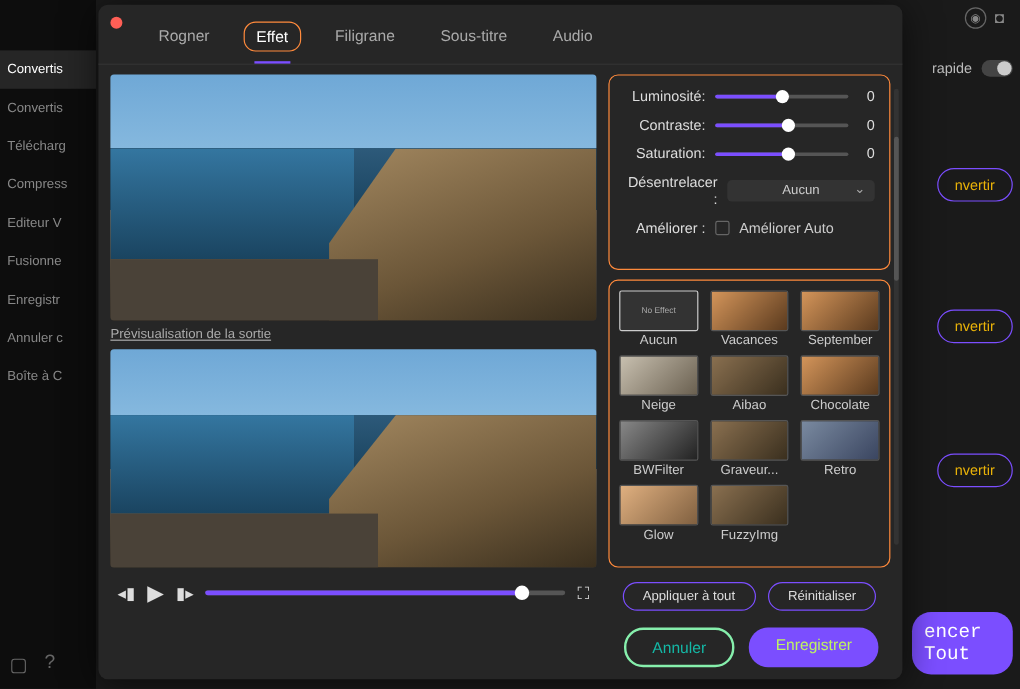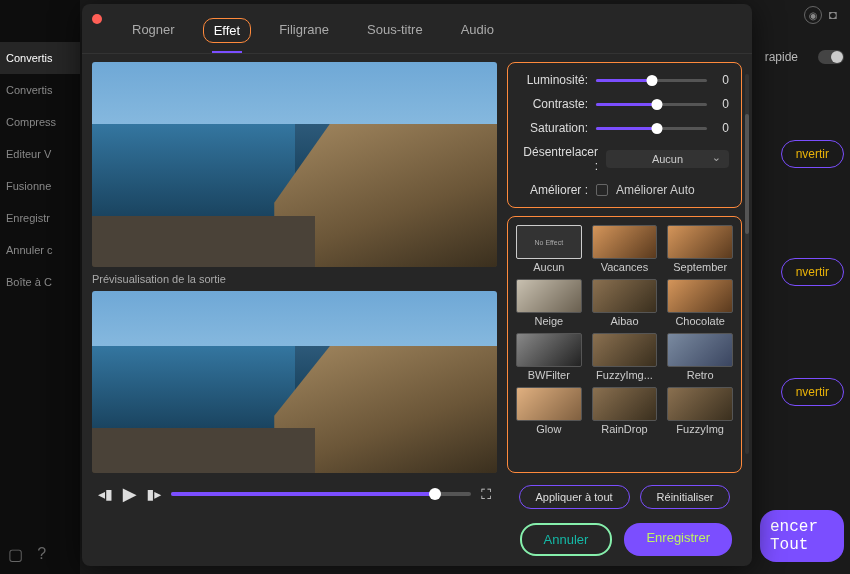--- a/index.html
+++ b/index.html
@@ -11,7 +11,7 @@
 .bg-sidebar-bottom { position: absolute; bottom: 10px; left: 8px; display: flex; gap: 14px; color: #666; }
 
 .bg-right { position: absolute; right: 0; top: 0; width: 90px; height: 100%; }
-.bg-toprow { position: absolute; top: 50px; right: 6px; display: flex; align-items: center; gap: 20px; color: #bbb; font-size: 12px; }
+.bg-toprow { position: absolute; top: 50px; right: 6px; display: flex; align-items: center; gap: 8px; color: #bbb; font-size: 12px; }
 .toggle { width: 26px; height: 14px; background: #444; border-radius: 7px; position: relative; }
 .toggle::after { content: ""; position: absolute; right: 1px; top: 1px; width: 12px; height: 12px; background: #ccc; border-radius: 50%; }
 .bg-pill { position: absolute; right: 6px; border: 1px solid #7b4eff; border-radius: 16px; padding: 6px 14px; font-size: 12px; color: #eab308; cursor: pointer; }

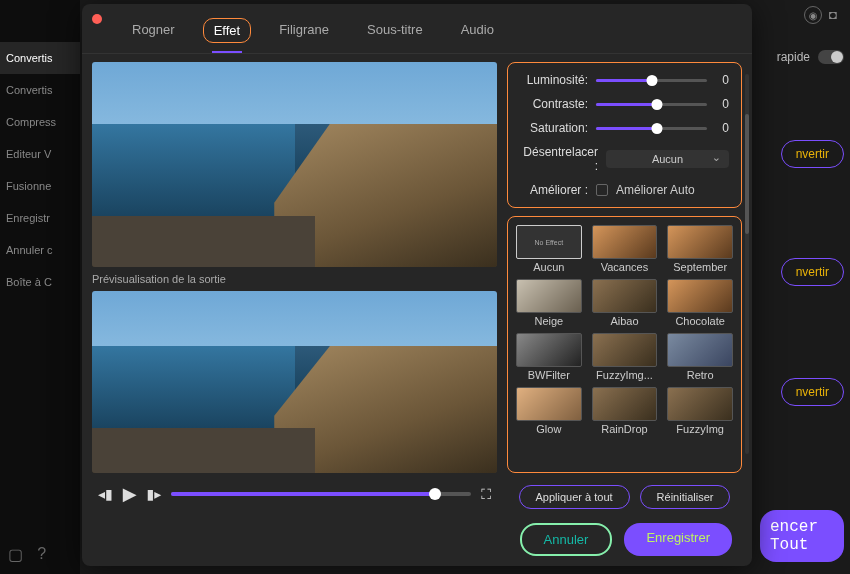--- a/index.html
+++ b/index.html
@@ -82,6 +82,7 @@
   <div id="sidebar-items">
       <div class="bg-sidebar-item active">Convertis</div>
       <div class="bg-sidebar-item">Convertis</div>
+      <div class="bg-sidebar-item">Télécharg</div>
       <div class="bg-sidebar-item">Compress</div>
       <div class="bg-sidebar-item">Editeur V</div>
       <div class="bg-sidebar-item">Fusionne</div>

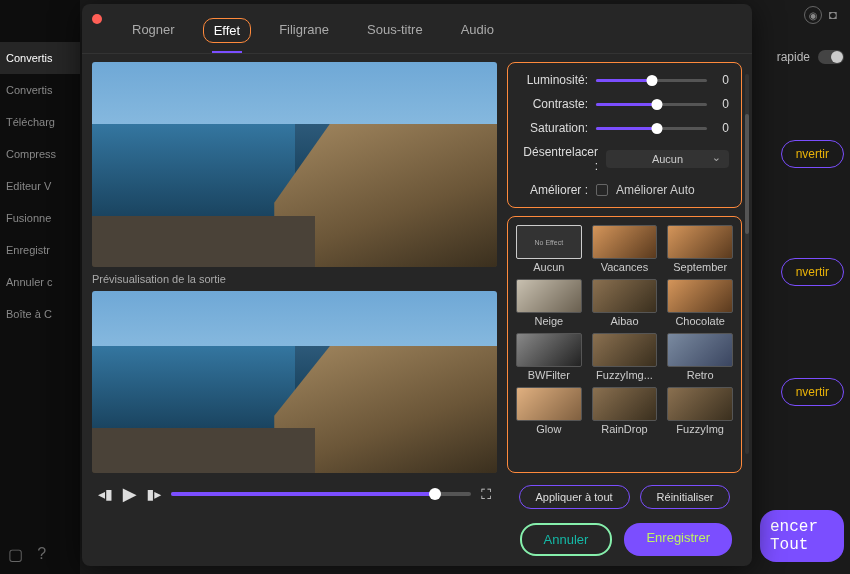--- a/index.html
+++ b/index.html
@@ -174,7 +174,7 @@
           <div class="adj-label" style="width:78px">Désentrelacer :</div>
           <div class="select">Aucun</div>
         </div>
-        <div class="adj-row" style="margin-bottom:0">
+        <div class="adj-row" style="margin-bottom:17px">
           <div class="adj-label">Améliorer :</div>
           <span class="checkbox"></span>
           <span style="font-size:12px">Améliorer Auto</span>

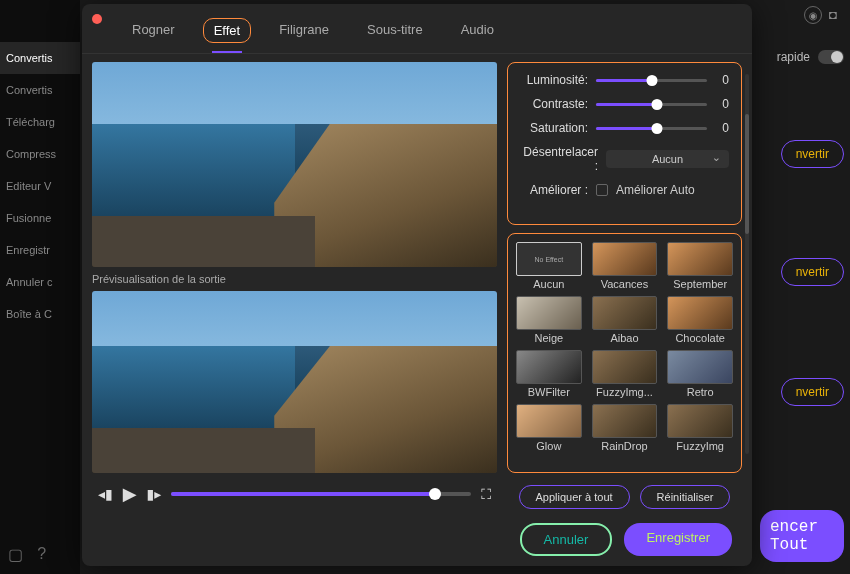--- a/index.html
+++ b/index.html
@@ -32,7 +32,7 @@
 .cliff { position: absolute; right: 0; top: 30%; width: 55%; height: 70%; background: linear-gradient(160deg, #a38860 0%, #6b5638 60%, #3a2f1e 100%); clip-path: polygon(25% 0, 100% 0, 100% 100%, 0 100%, 0 55%); }
 .sea { position: absolute; left: 0; top: 30%; width: 50%; height: 45%; background: linear-gradient(to bottom, #3476a0, #1a4460); }
 .shore { position: absolute; left: 0; bottom: 0; width: 55%; height: 25%; background: #4a4238; }
-.preview-label { font-size: 11px; color: #aaa; }
+.preview-label { font-size: 11px; color: #aaa; text-decoration: underline; }
 .controls { display: flex; align-items: center; gap: 10px; padding: 4px 6px; }
 .ctrl-btn { color: #ddd; cursor: pointer; font-size: 14px; }
 .timeline { flex: 1; height: 4px; background: #555; border-radius: 2px; position: relative; cursor: pointer; }

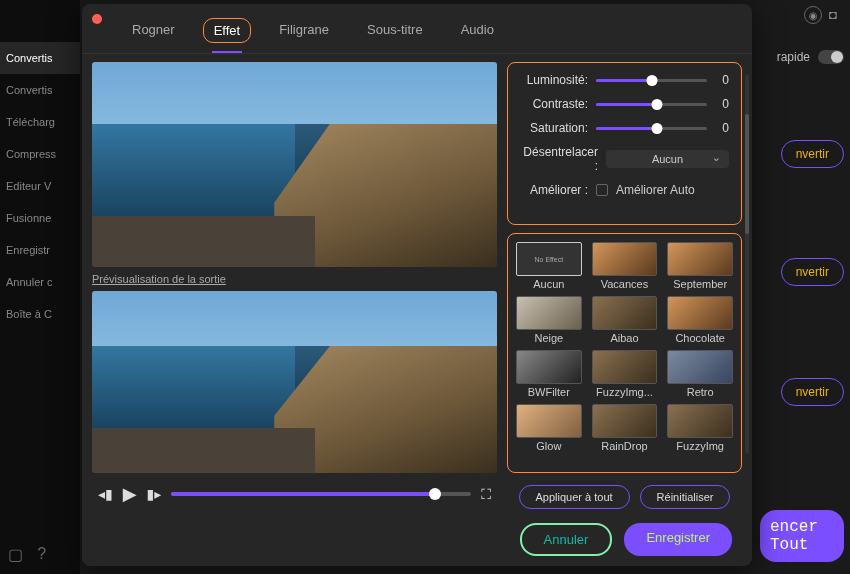--- a/index.html
+++ b/index.html
@@ -213,7 +213,7 @@
             </div>
             <div class="effect-item">
               <div class="effect-thumb thumb-img"></div>
-              <div>FuzzyImg...</div>
+              <div>Graveur...</div>
             </div>
             <div class="effect-item">
               <div class="effect-thumb thumb-cool"></div>

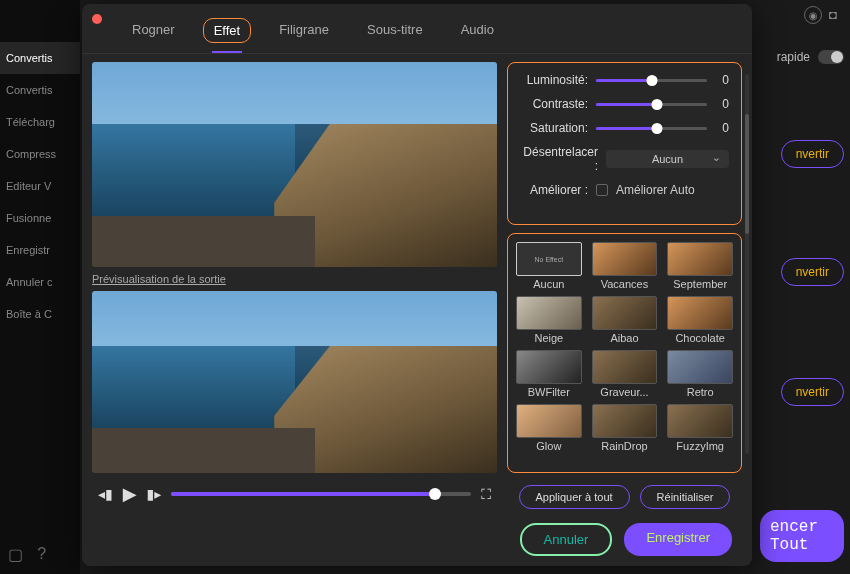--- a/index.html
+++ b/index.html
@@ -225,10 +225,6 @@
             </div>
             <div class="effect-item">
               <div class="effect-thumb thumb-img"></div>
-              <div>RainDrop</div>
-            </div>
-            <div class="effect-item">
-              <div class="effect-thumb thumb-img"></div>
               <div>FuzzyImg</div>
             </div>
           </div>

